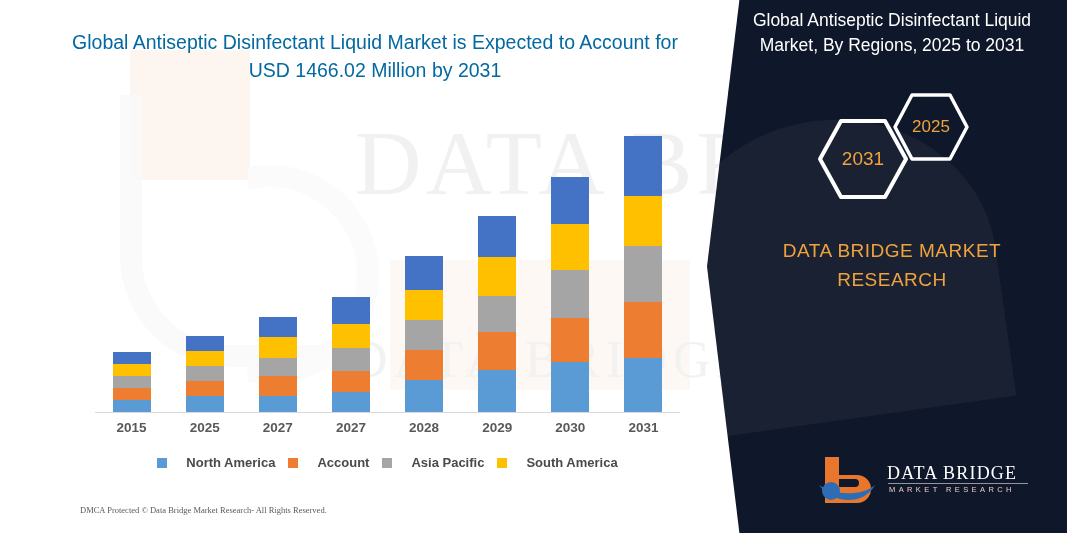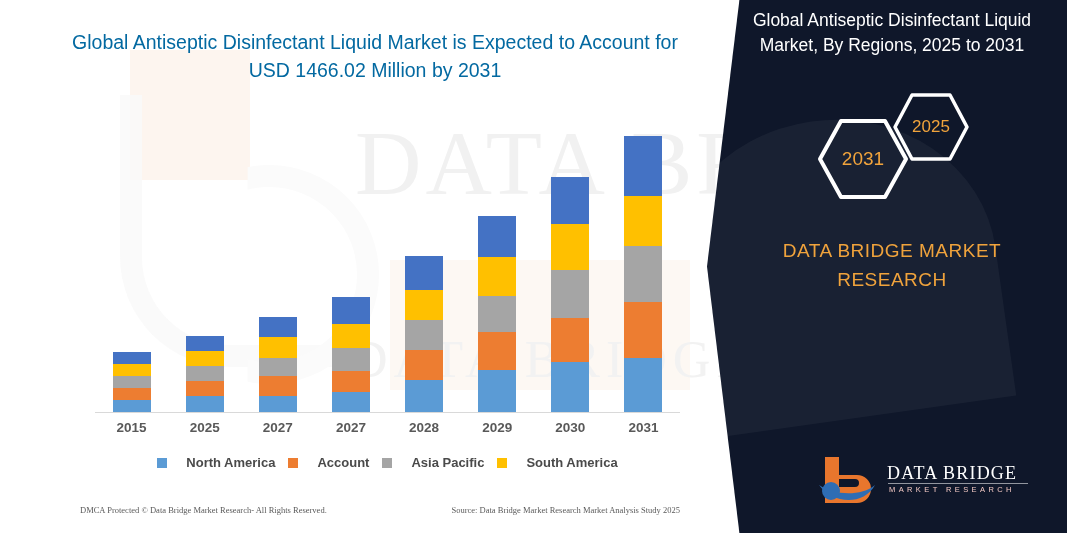--- a/index.html
+++ b/index.html
@@ -419,7 +419,6 @@
 
   <div class="footer">
     <div>DMCA Protected © Data Bridge Market Research- All Rights Reserved.</div>
-    <div>Source: Data Bridge Market Research  Market Analysis Study 2025</div>
   </div>
 
   <div class="panel">

